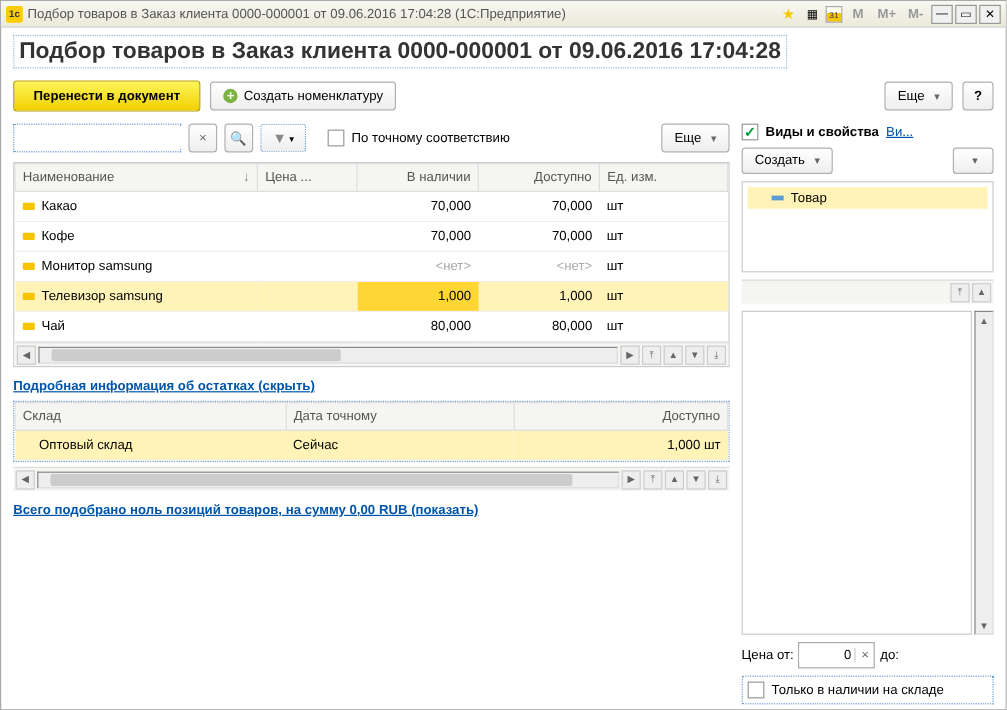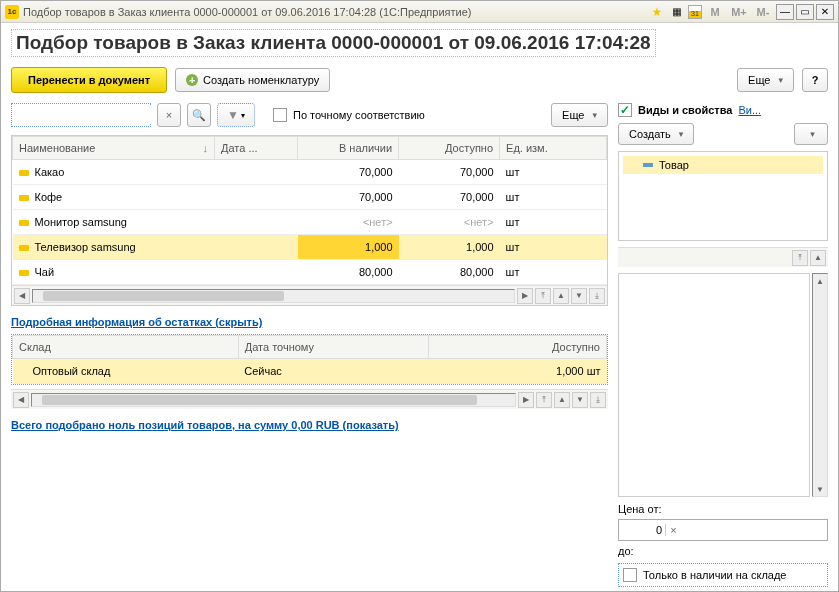--- a/index.html
+++ b/index.html
@@ -130,7 +130,7 @@
             <thead>
               <tr>
                 <th style="width:34%"><span>Наименование</span><span class="sort-arrow">↓</span></th>
-                <th style="width:14%">Дата ...</th>
+                <th style="width:14%">Цена ...</th>
                 <th style="width:17%;text-align:right">В наличии</th>
                 <th style="width:17%;text-align:right">Доступно</th>
                 <th style="width:18%">Ед. изм.</th>

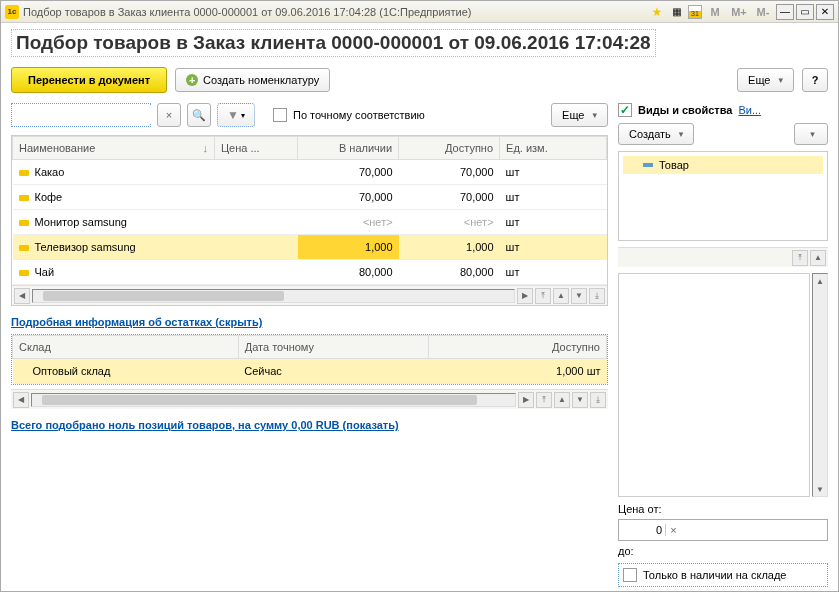--- a/index.html
+++ b/index.html
@@ -55,7 +55,7 @@
 .stock-row td { background: #fff3b8; }
 .right-header { display: flex; align-items: center; gap: 6px; }
 .right-title { font-weight: bold; }
-.tree { border: 1px solid #ccc; padding: 4px; height: 90px; }
+.tree { border: 1px solid #ccc; padding: 4px; height: 76px; }
 .tree-item { display: flex; align-items: center; gap: 6px; padding: 3px 2px 3px 20px; }
 .tree-icon { width: 10px; height: 4px; background: #5a9bd4; display: inline-block; }
 .tree-sel { background: #fff3b8; }

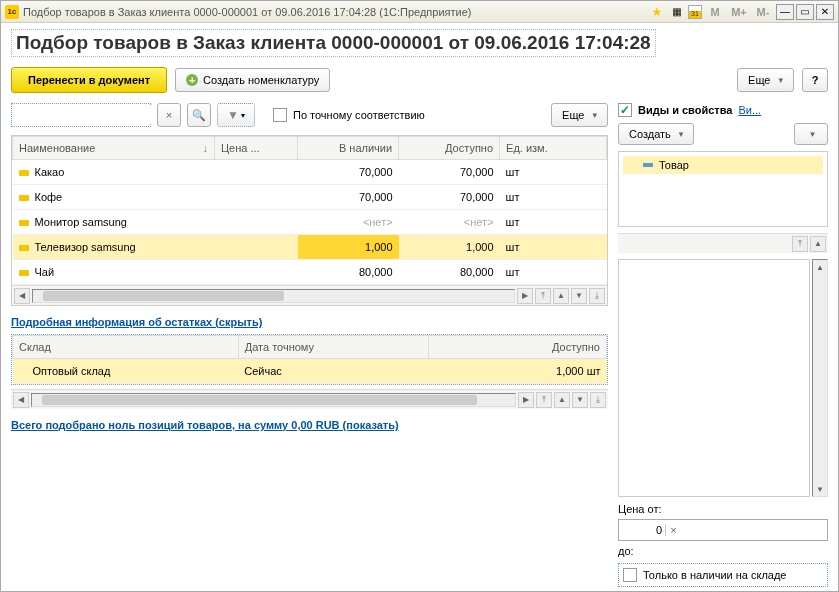--- a/index.html
+++ b/index.html
@@ -61,7 +61,7 @@
 .tree-sel { background: #fff3b8; }
 .side-scroll { width: 16px; background: #eee; border: 1px inset #ddd; display: flex; flex-direction: column; }
 .side-scroll .sb { height: 14px; display: flex; align-items: center; justify-content: center; font-size: 8px; color: #666; }
-.bottom-row { display: flex; gap: 4px; flex-direction: column; }
+.bottom-row { display: flex; align-items: center; gap: 4px; }
 .price-input-wrap { display: flex; align-items: center; border: 1px solid #aaa; height: 22px; }
 .price-input { width: 46px; border: none; text-align: right; padding: 0 3px; font-size: 11px; outline: none; }
 .x-clear { width: 16px; text-align: center; color: #666; border-left: 1px solid #ccc; cursor: pointer; }

